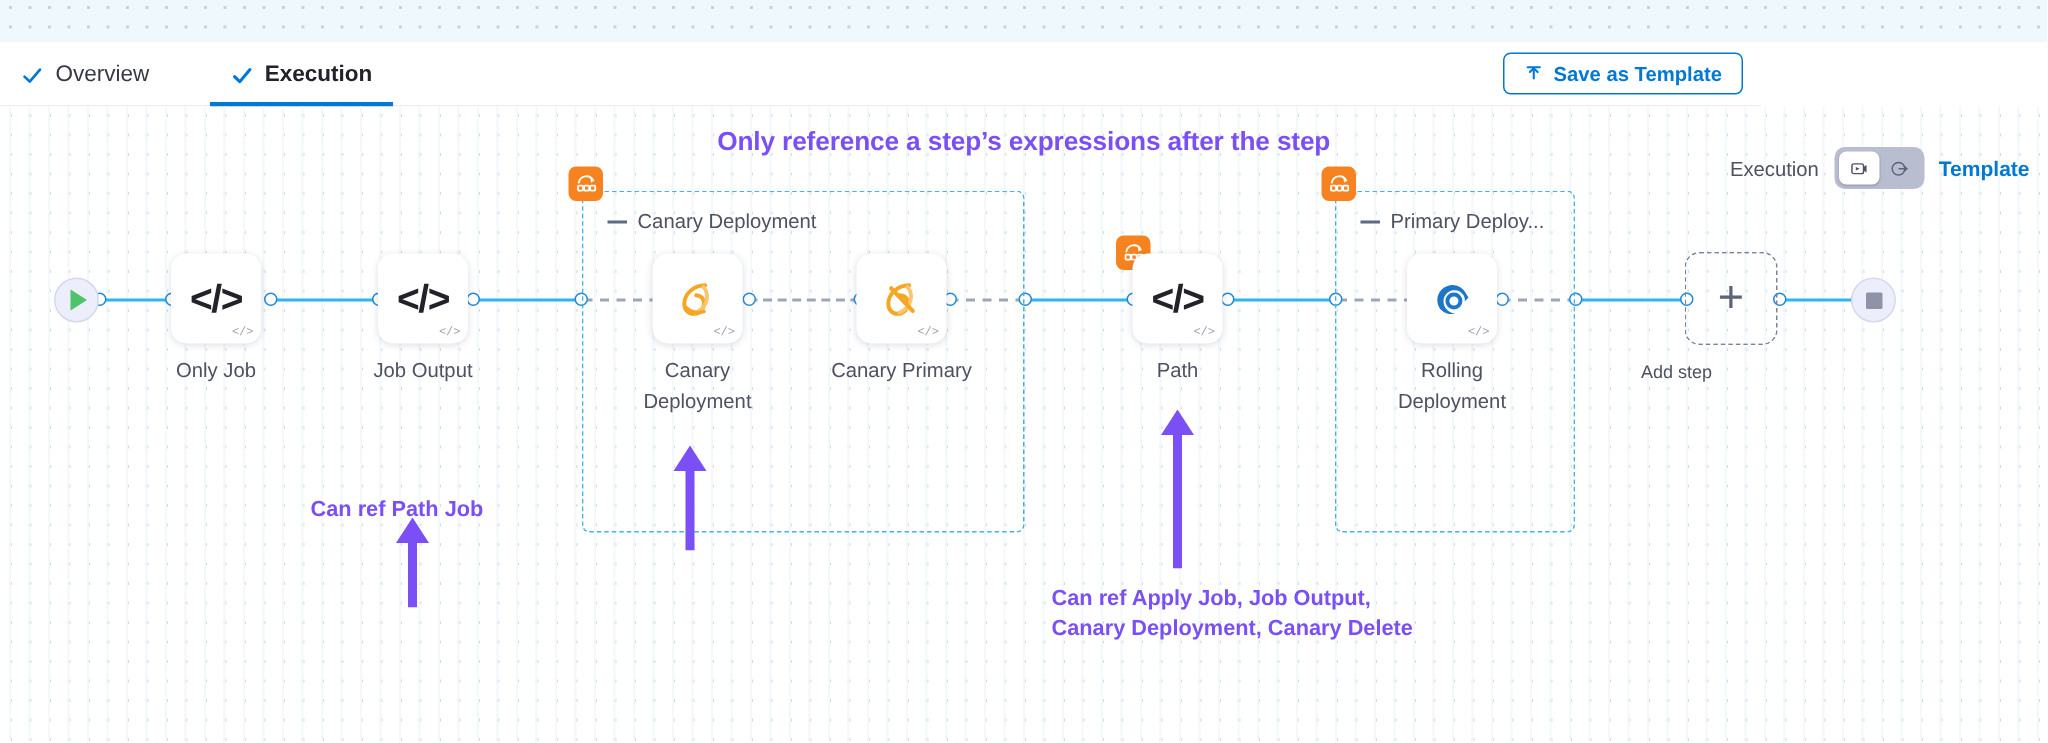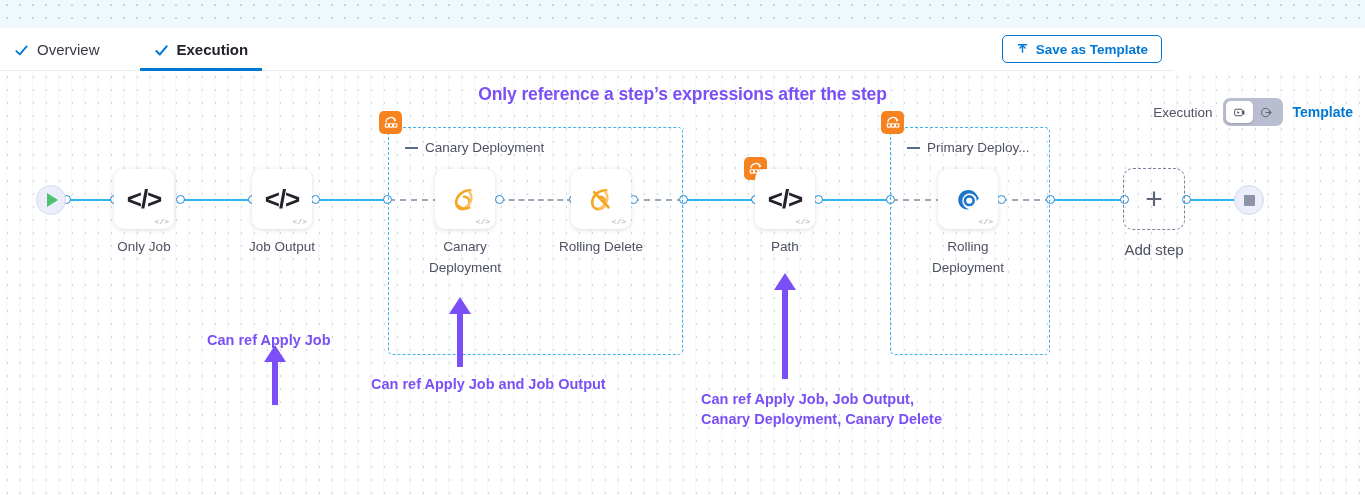--- a/index.html
+++ b/index.html
@@ -369,7 +369,7 @@
           </span>
           <span class="corner-code">&lt;/&gt;</span>
         </div>
-        <div class="label">Rolling Delete</div>
+        <div class="label">Canary Primary</div>
       </div>
 
       <div class="node" style="left:755px; top:98px;">

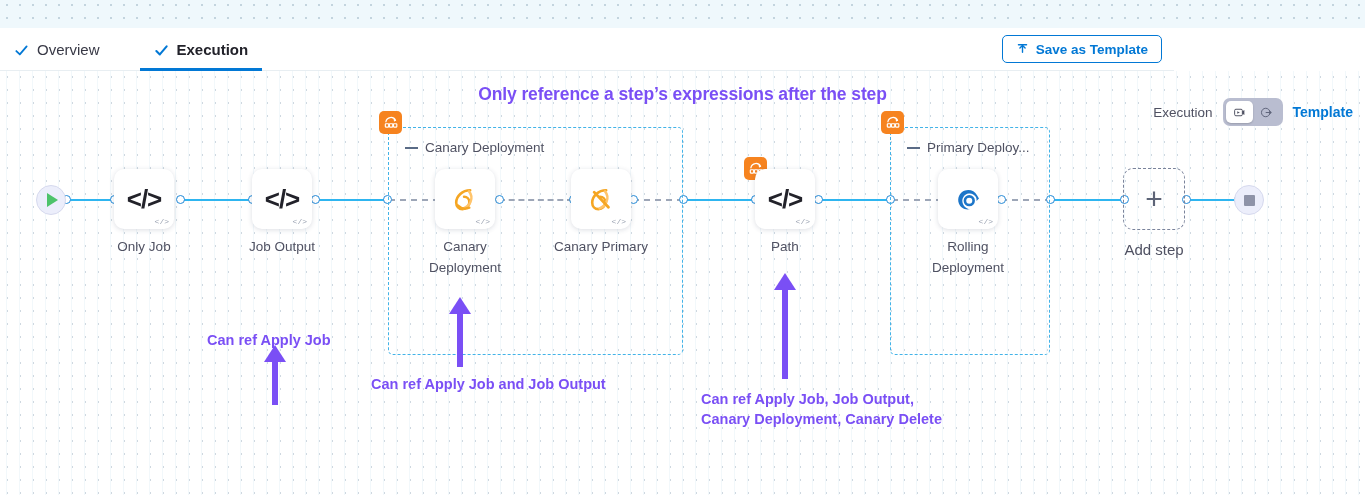--- a/index.html
+++ b/index.html
@@ -160,8 +160,8 @@
   }
   .addstep .plus { font-size: 30px; color: #5d6477; line-height: 1; font-weight: 300; }
   .addstep-label {
-    position: absolute; text-align: center; width: 120px;
-    font-size: 15px; color: #4f5162;
+    position: absolute; text-align: left; width: 120px;
+    font-size: 12px; color: #4f5162;
   }
 
   

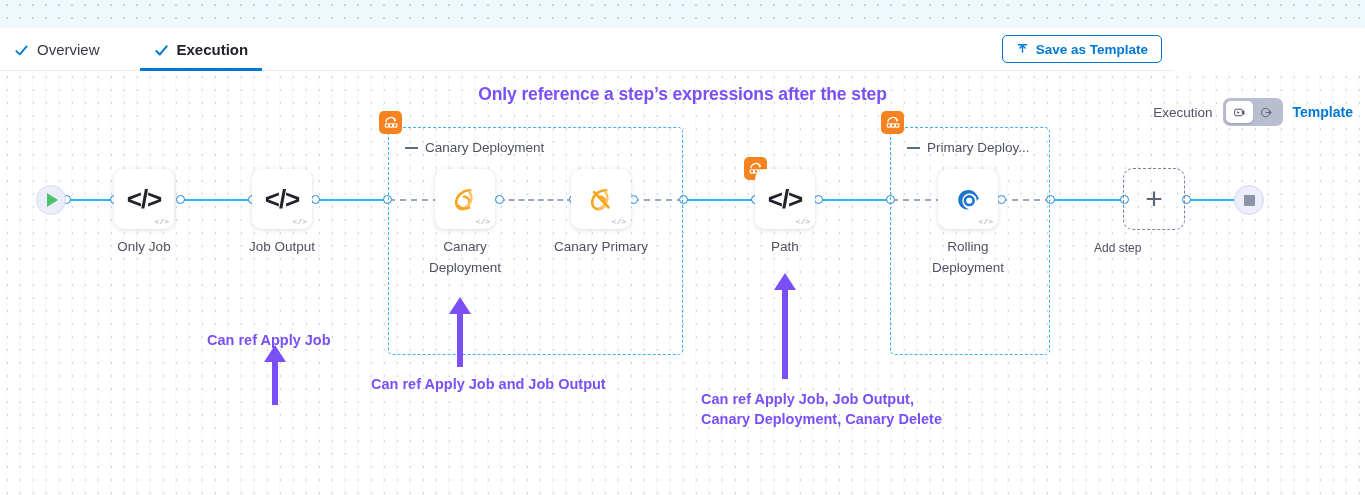--- a/index.html
+++ b/index.html
@@ -435,7 +435,7 @@
         </svg>
       </div>
 
-      <div class="anno" style="left:207px; top:260px;">Can ref Apply Job</div>
+      <div class="anno" style="left:207px; top:260px;">Can ref Path Job</div>
 
       <div class="anno" style="left:371px; top:304px;">Can ref Apply Job and Job Output</div>
 

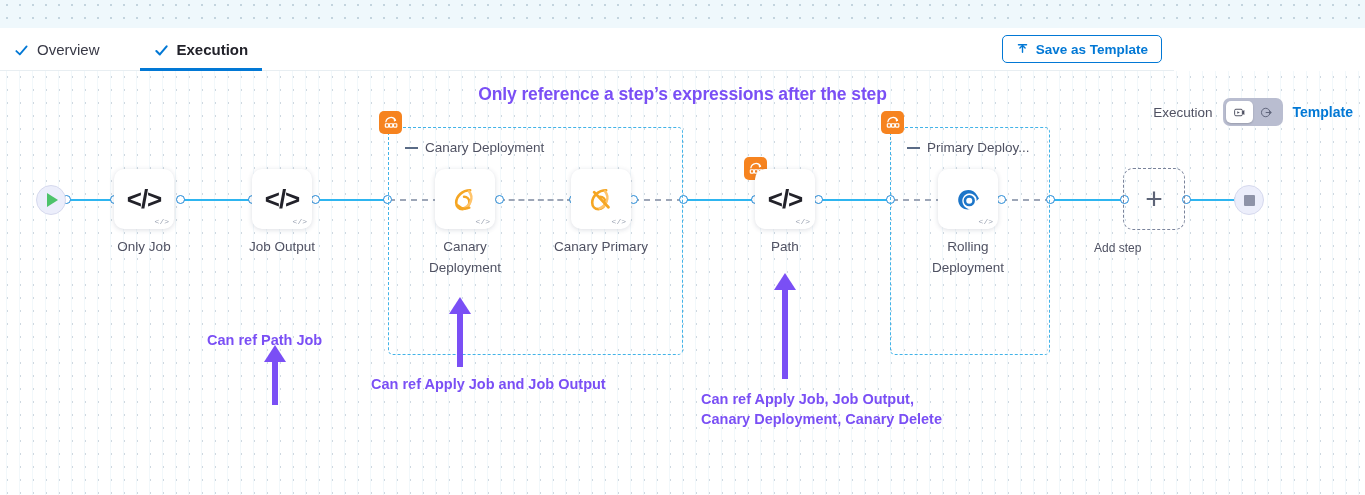--- a/index.html
+++ b/index.html
@@ -437,7 +437,6 @@
 
       <div class="anno" style="left:207px; top:260px;">Can ref Path Job</div>
 
-      <div class="anno" style="left:371px; top:304px;">Can ref Apply Job and Job Output</div>
 
       <div class="anno" style="left:701px; top:319px;">Can ref Apply Job, Job Output,
 Canary Deployment, Canary Delete</div>

